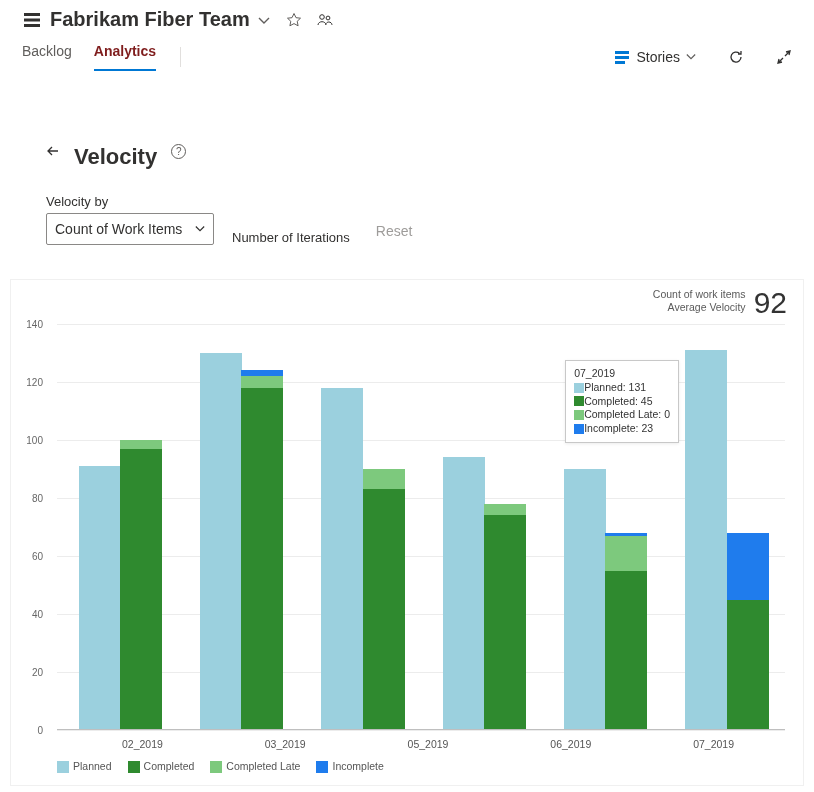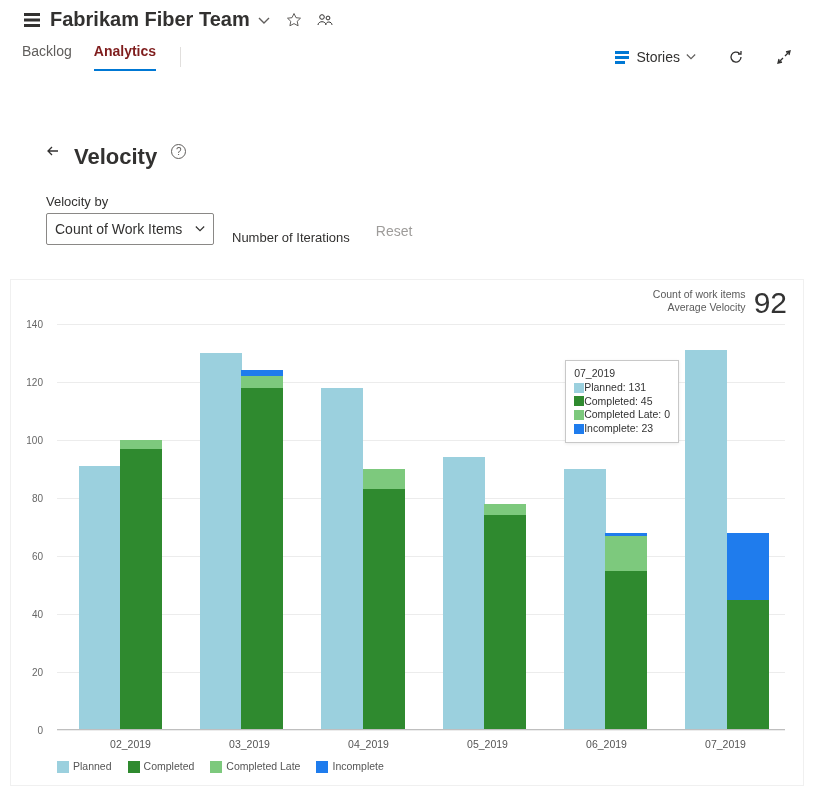--- a/index.html
+++ b/index.html
@@ -272,7 +272,6 @@
     <div class="x-labels" id="xlabels">
         <div class="x-lbl">02_2019</div>
         <div class="x-lbl">03_2019</div>
-        <div class="x-lbl">04_2019</div>
         <div class="x-lbl">05_2019</div>
         <div class="x-lbl">06_2019</div>
         <div class="x-lbl">07_2019</div>

